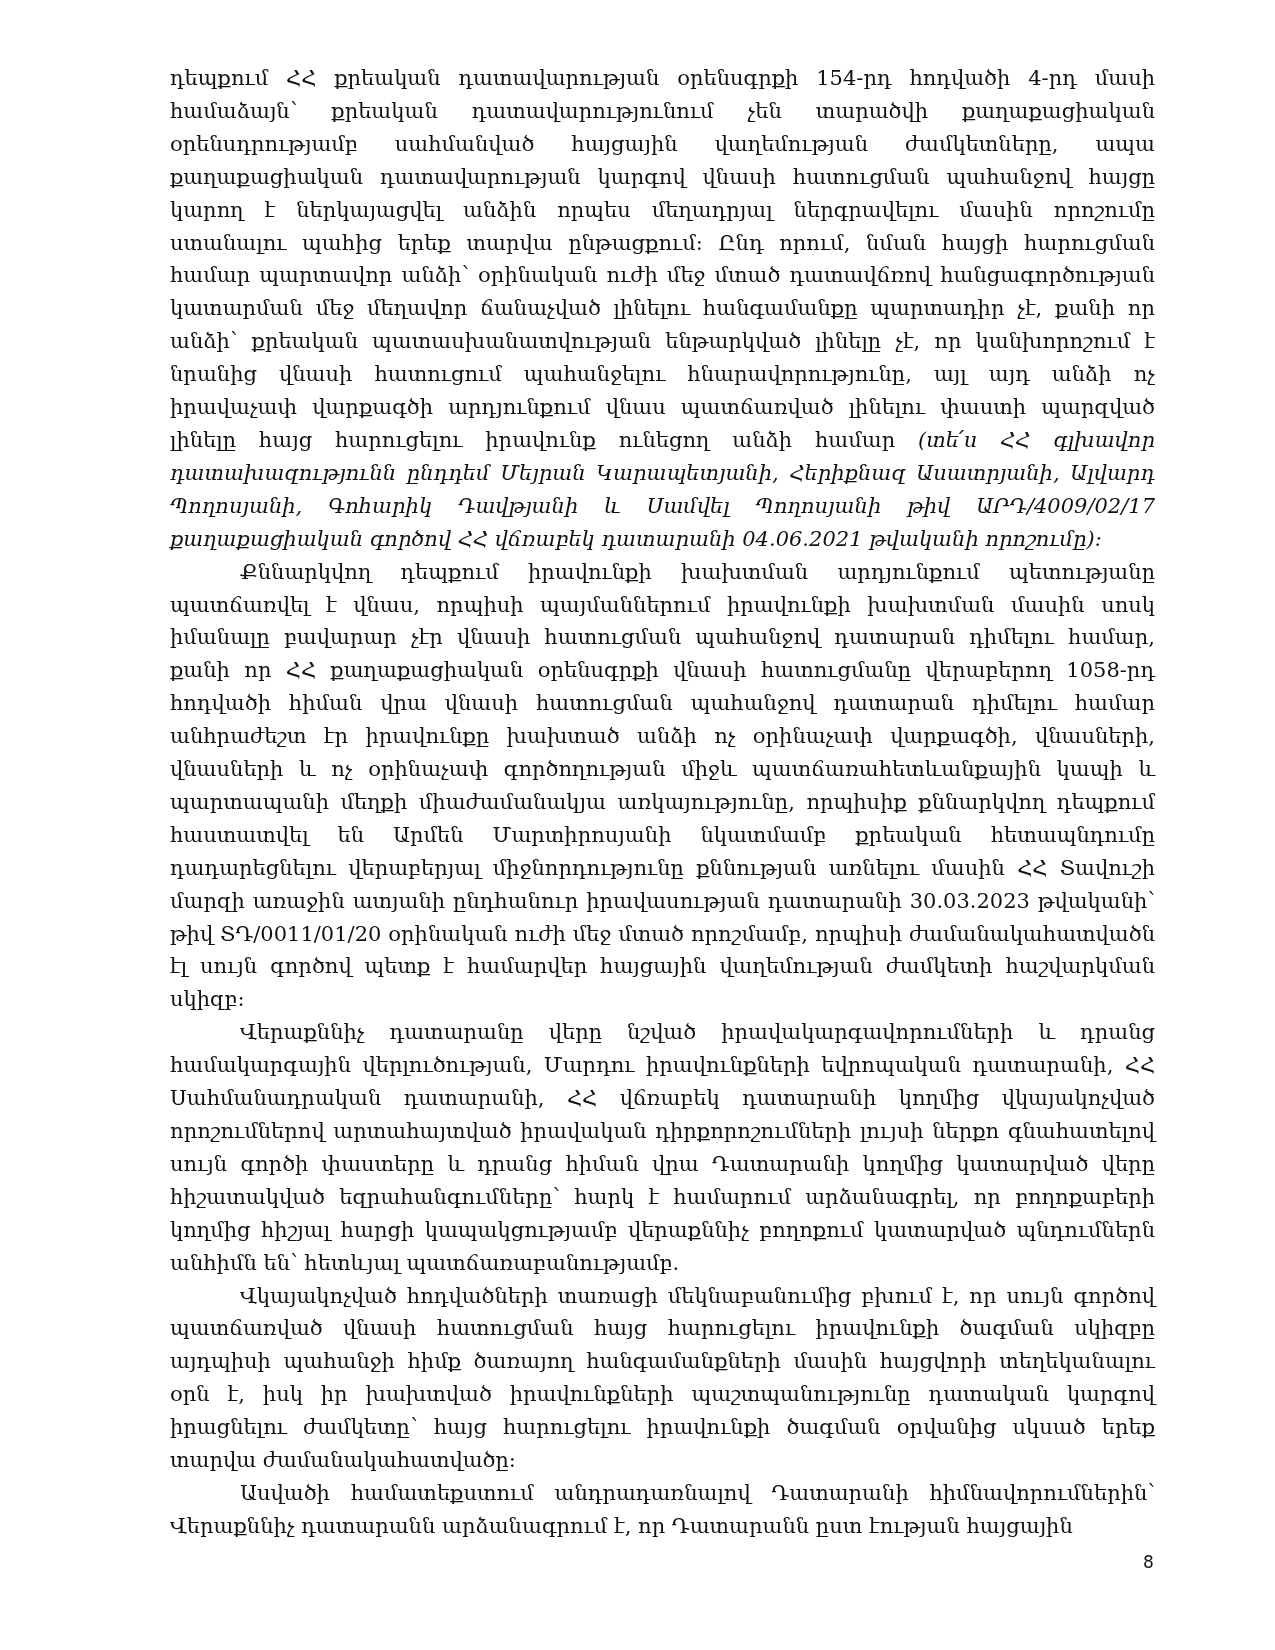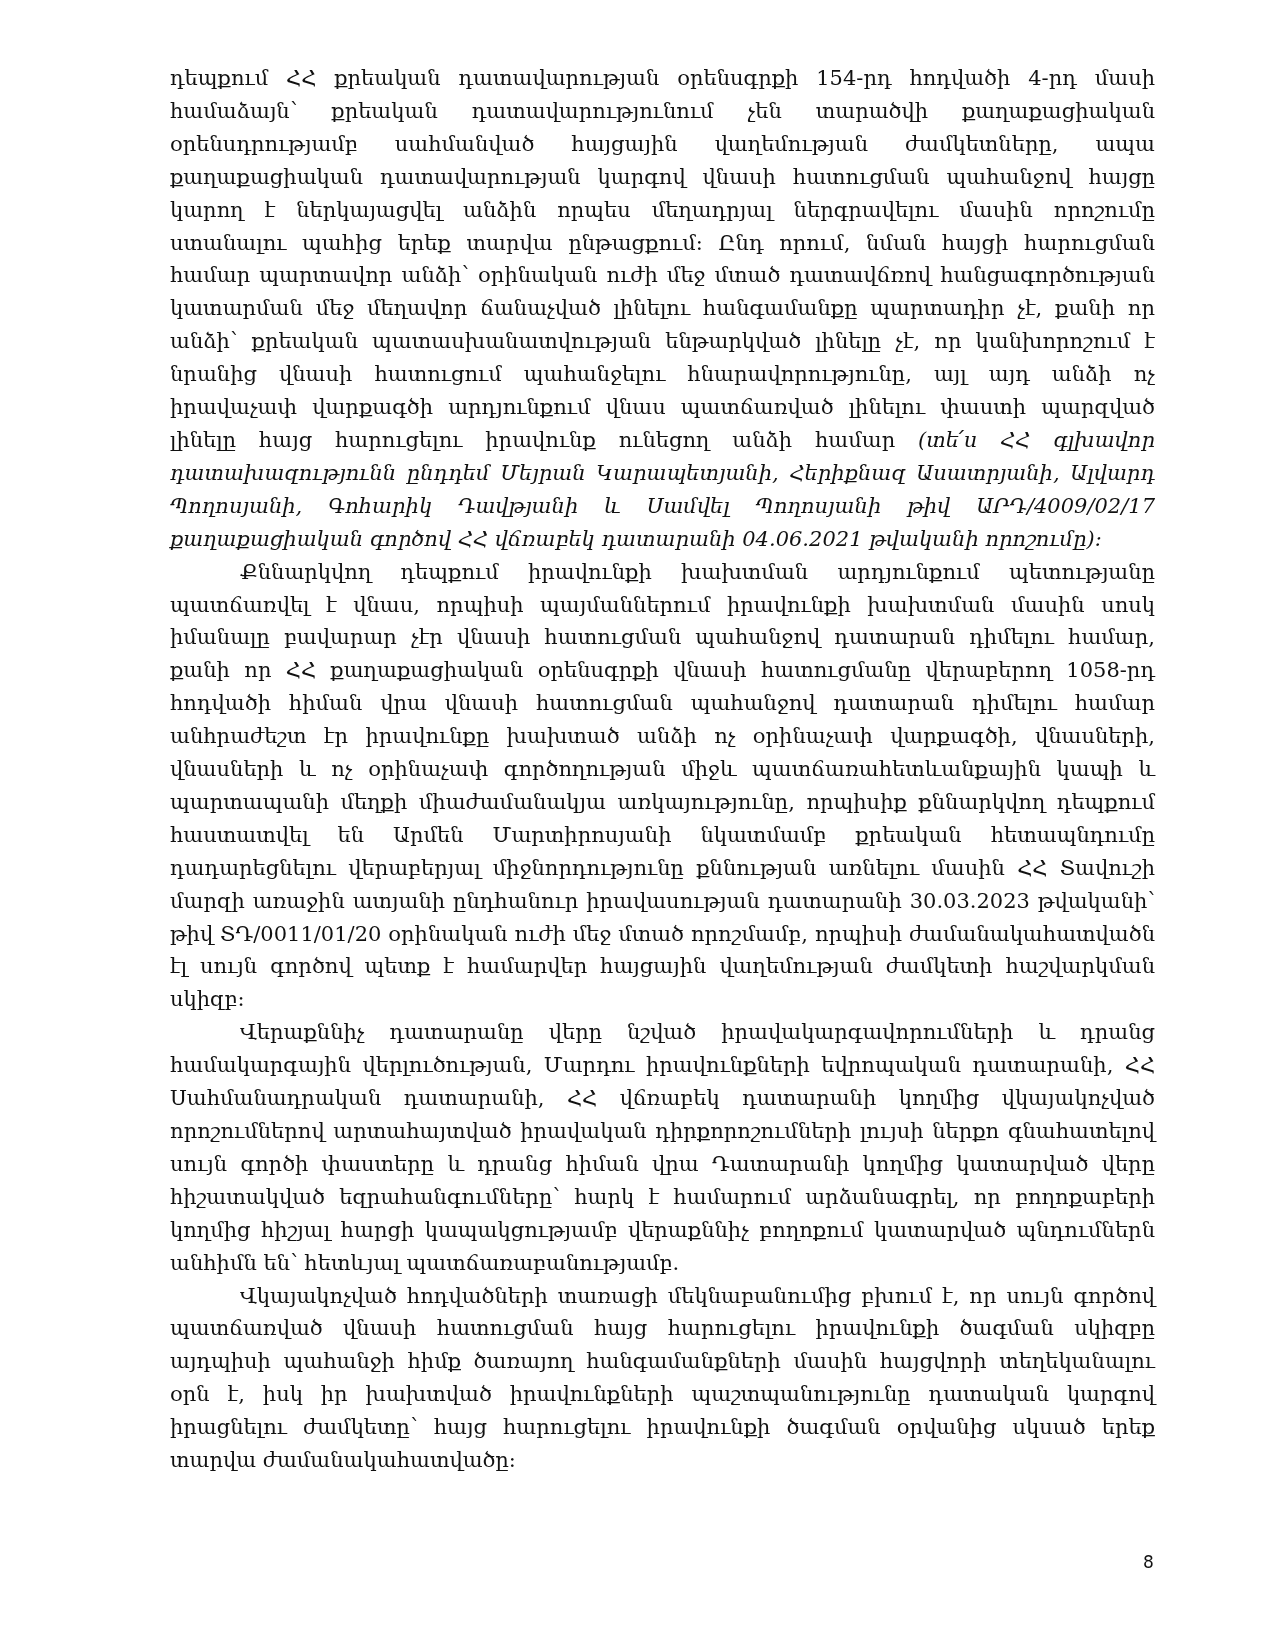--- a/index.html
+++ b/index.html
@@ -60,6 +60,7 @@
     <p class="para indent">Քննարկվող դեպքում իրավունքի խախտման արդյունքում պետությանը պատճառվել է վնաս, որպիսի պայմաններում իրավունքի խախտման մասին սոսկ իմանալը բավարար չէր վնասի հատուցման պահանջով դատարան դիմելու համար, քանի որ ՀՀ քաղաքացիական օրենսգրքի վնասի հատուցմանը վերաբերող 1058-րդ հոդվածի հիման վրա վնասի հատուցման պահանջով դատարան դիմելու համար անհրաժեշտ էր իրավունքը խախտած անձի ոչ օրինաչափ վարքագծի, վնասների, վնասների և ոչ օրինաչափ գործողության միջև պատճառահետևանքային կապի և պարտապանի մեղքի միաժամանակյա առկայությունը, որպիսիք քննարկվող դեպքում հաստատվել են Արմեն Մարտիրոսյանի նկատմամբ քրեական հետապնդումը դադարեցնելու վերաբերյալ միջնորդությունը քննության առնելու մասին ՀՀ Տավուշի մարզի առաջին ատյանի ընդհանուր իրավասության դատարանի 30.03.2023 թվականի՝ թիվ ՏԴ/0011/01/20 օրինական ուժի մեջ մտած որոշմամբ, որպիսի ժամանակահատվածն էլ սույն գործով պետք է համարվեր հայցային վաղեմության ժամկետի հաշվարկման սկիզբ:</p>
     <p class="para indent">Վերաքննիչ դատարանը վերը նշված իրավակարգավորումների և դրանց համակարգային վերլուծության, Մարդու իրավունքների եվրոպական դատարանի, ՀՀ Սահմանադրական դատարանի, ՀՀ վճռաբեկ դատարանի կողմից վկայակոչված որոշումներով արտահայտված իրավական դիրքորոշումների լույսի ներքո գնահատելով սույն գործի փաստերը և դրանց հիման վրա Դատարանի կողմից կատարված վերը հիշատակված եզրահանգումները՝ հարկ է համարում արձանագրել, որ բողոքաբերի կողմից հիշյալ հարցի կապակցությամբ վերաքննիչ բողոքում կատարված պնդումներն անհիմն են՝ հետևյալ պատճառաբանությամբ.</p>
     <p class="para indent">Վկայակոչված հոդվածների տառացի մեկնաբանումից բխում է, որ սույն գործով պատճառված վնասի հատուցման հայց հարուցելու իրավունքի ծագման սկիզբը այդպիսի պահանջի հիմք ծառայող հանգամանքների մասին հայցվորի տեղեկանալու օրն է, իսկ իր խախտված իրավունքների պաշտպանությունը դատական կարգով իրացնելու ժամկետը՝ հայց հարուցելու իրավունքի ծագման օրվանից սկսած երեք տարվա ժամանակահատվածը:</p>
+    <p class="para indent">Ասվածի համատեքստում անդրադառնալով Դատարանի հիմնավորումներին՝ Վերաքննիչ դատարանն արձանագրում է, որ Դատարանն ըստ էության հայցային</p>
   </div>
   <div class="page-number">8</div>
 </div>

